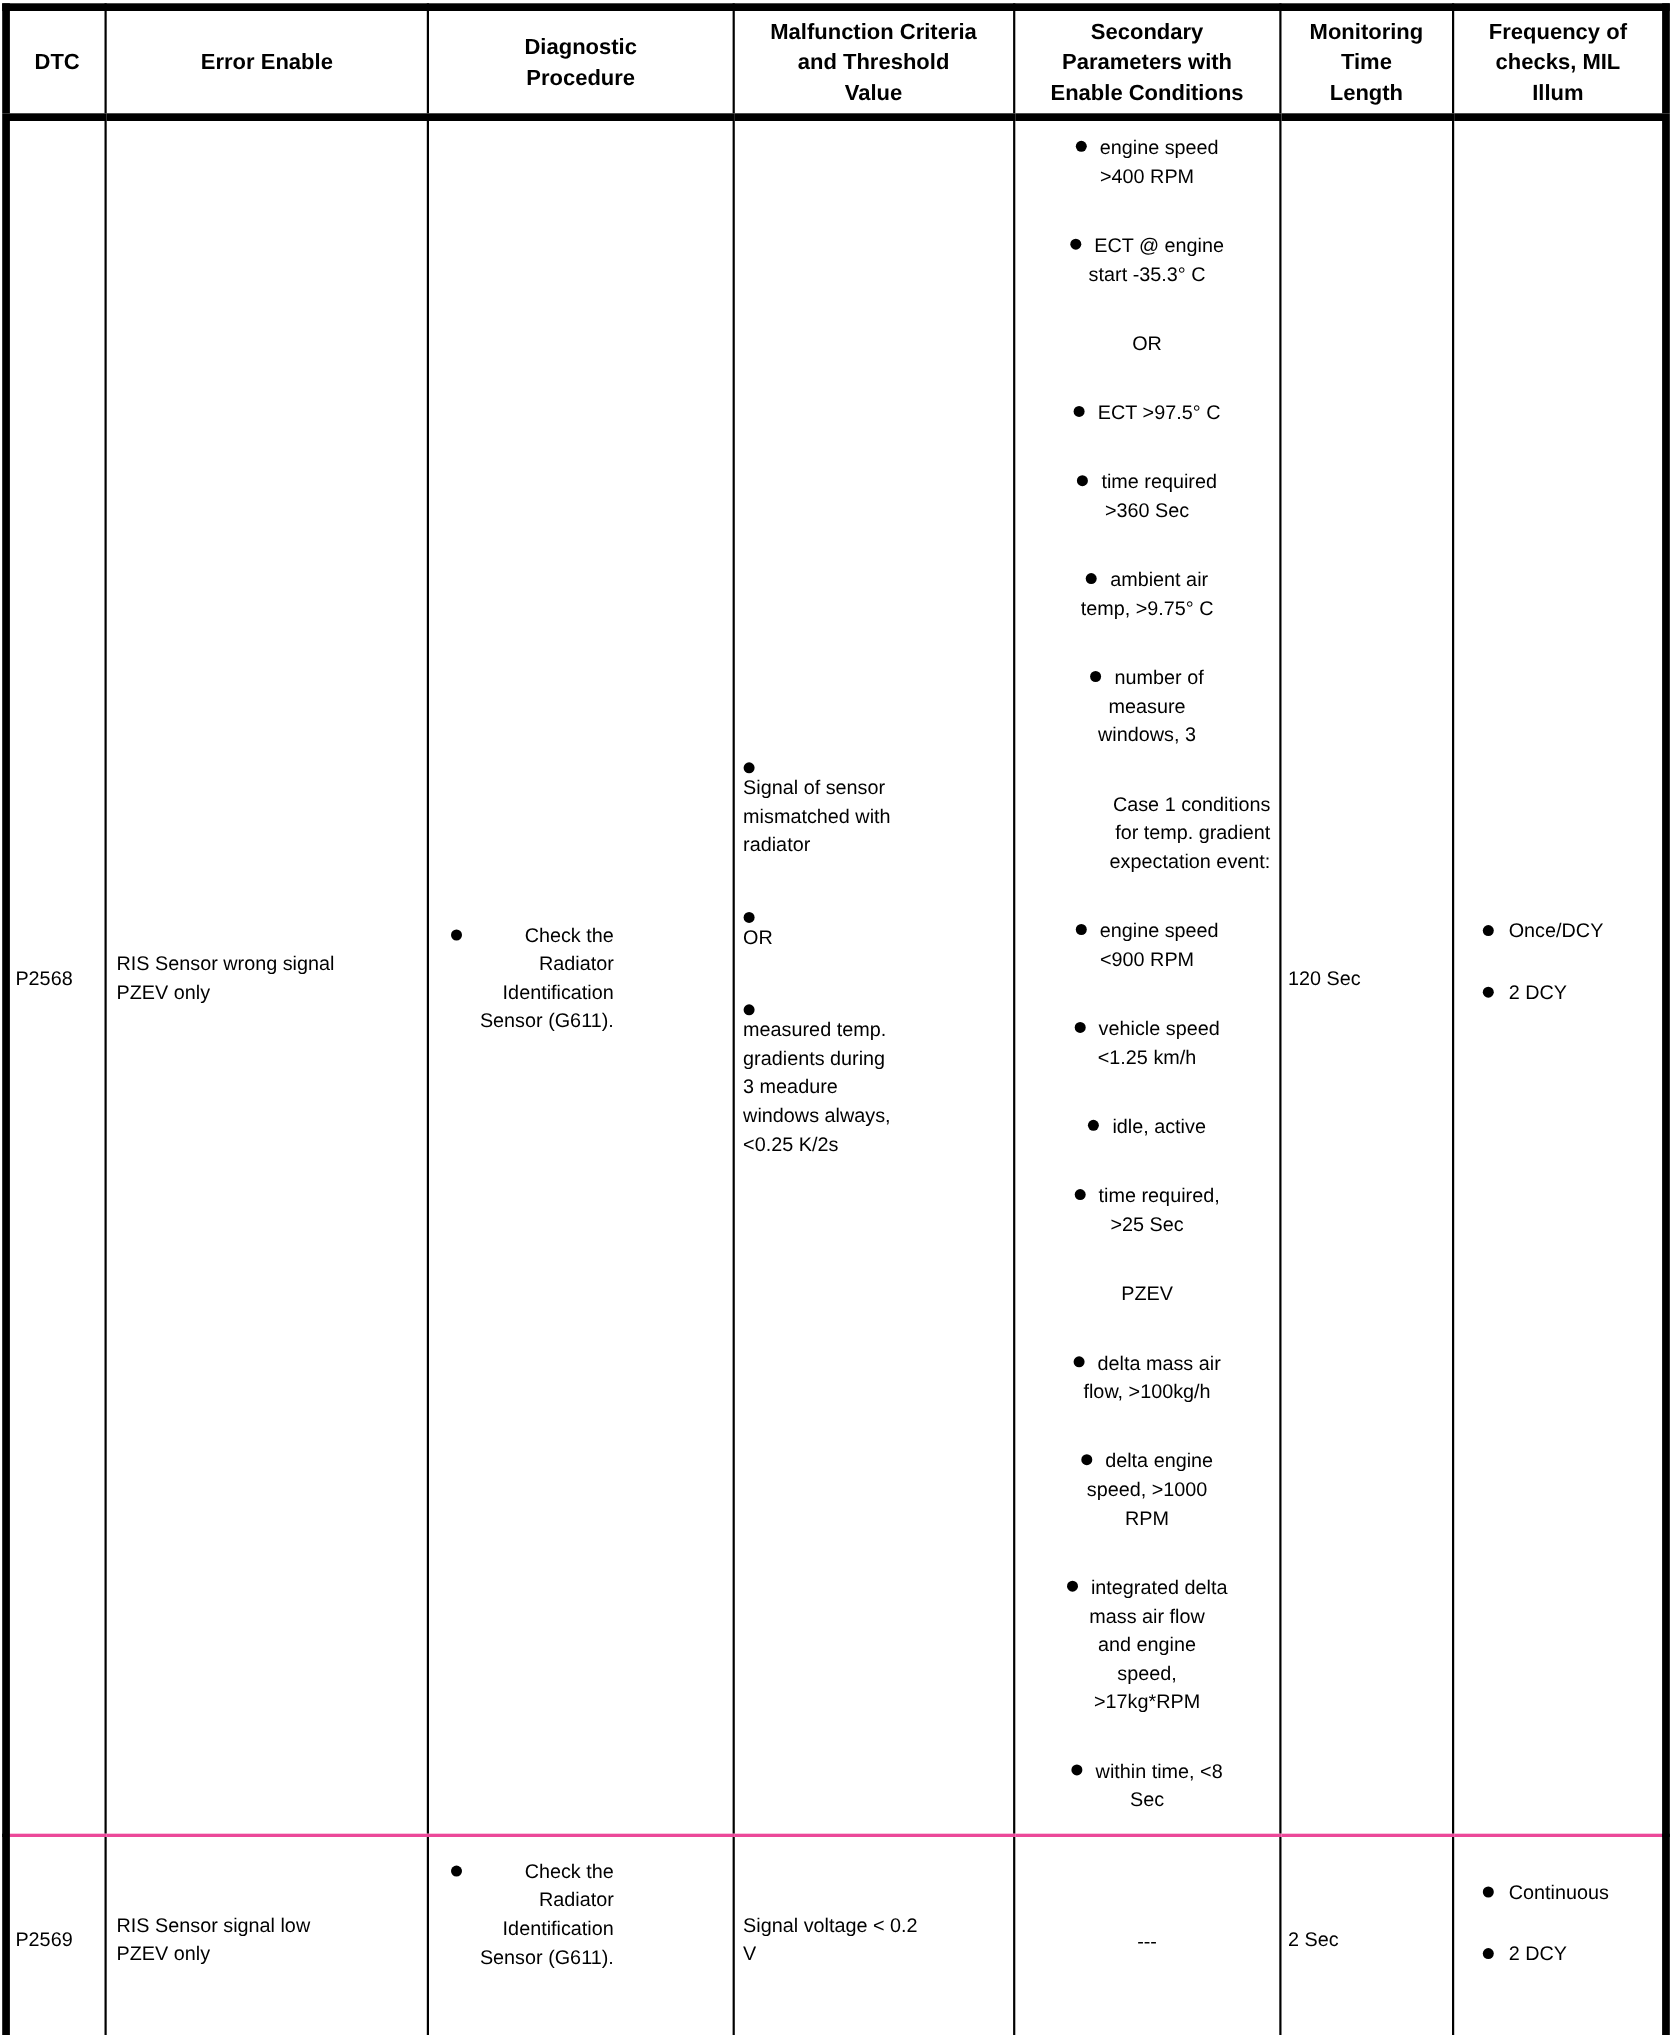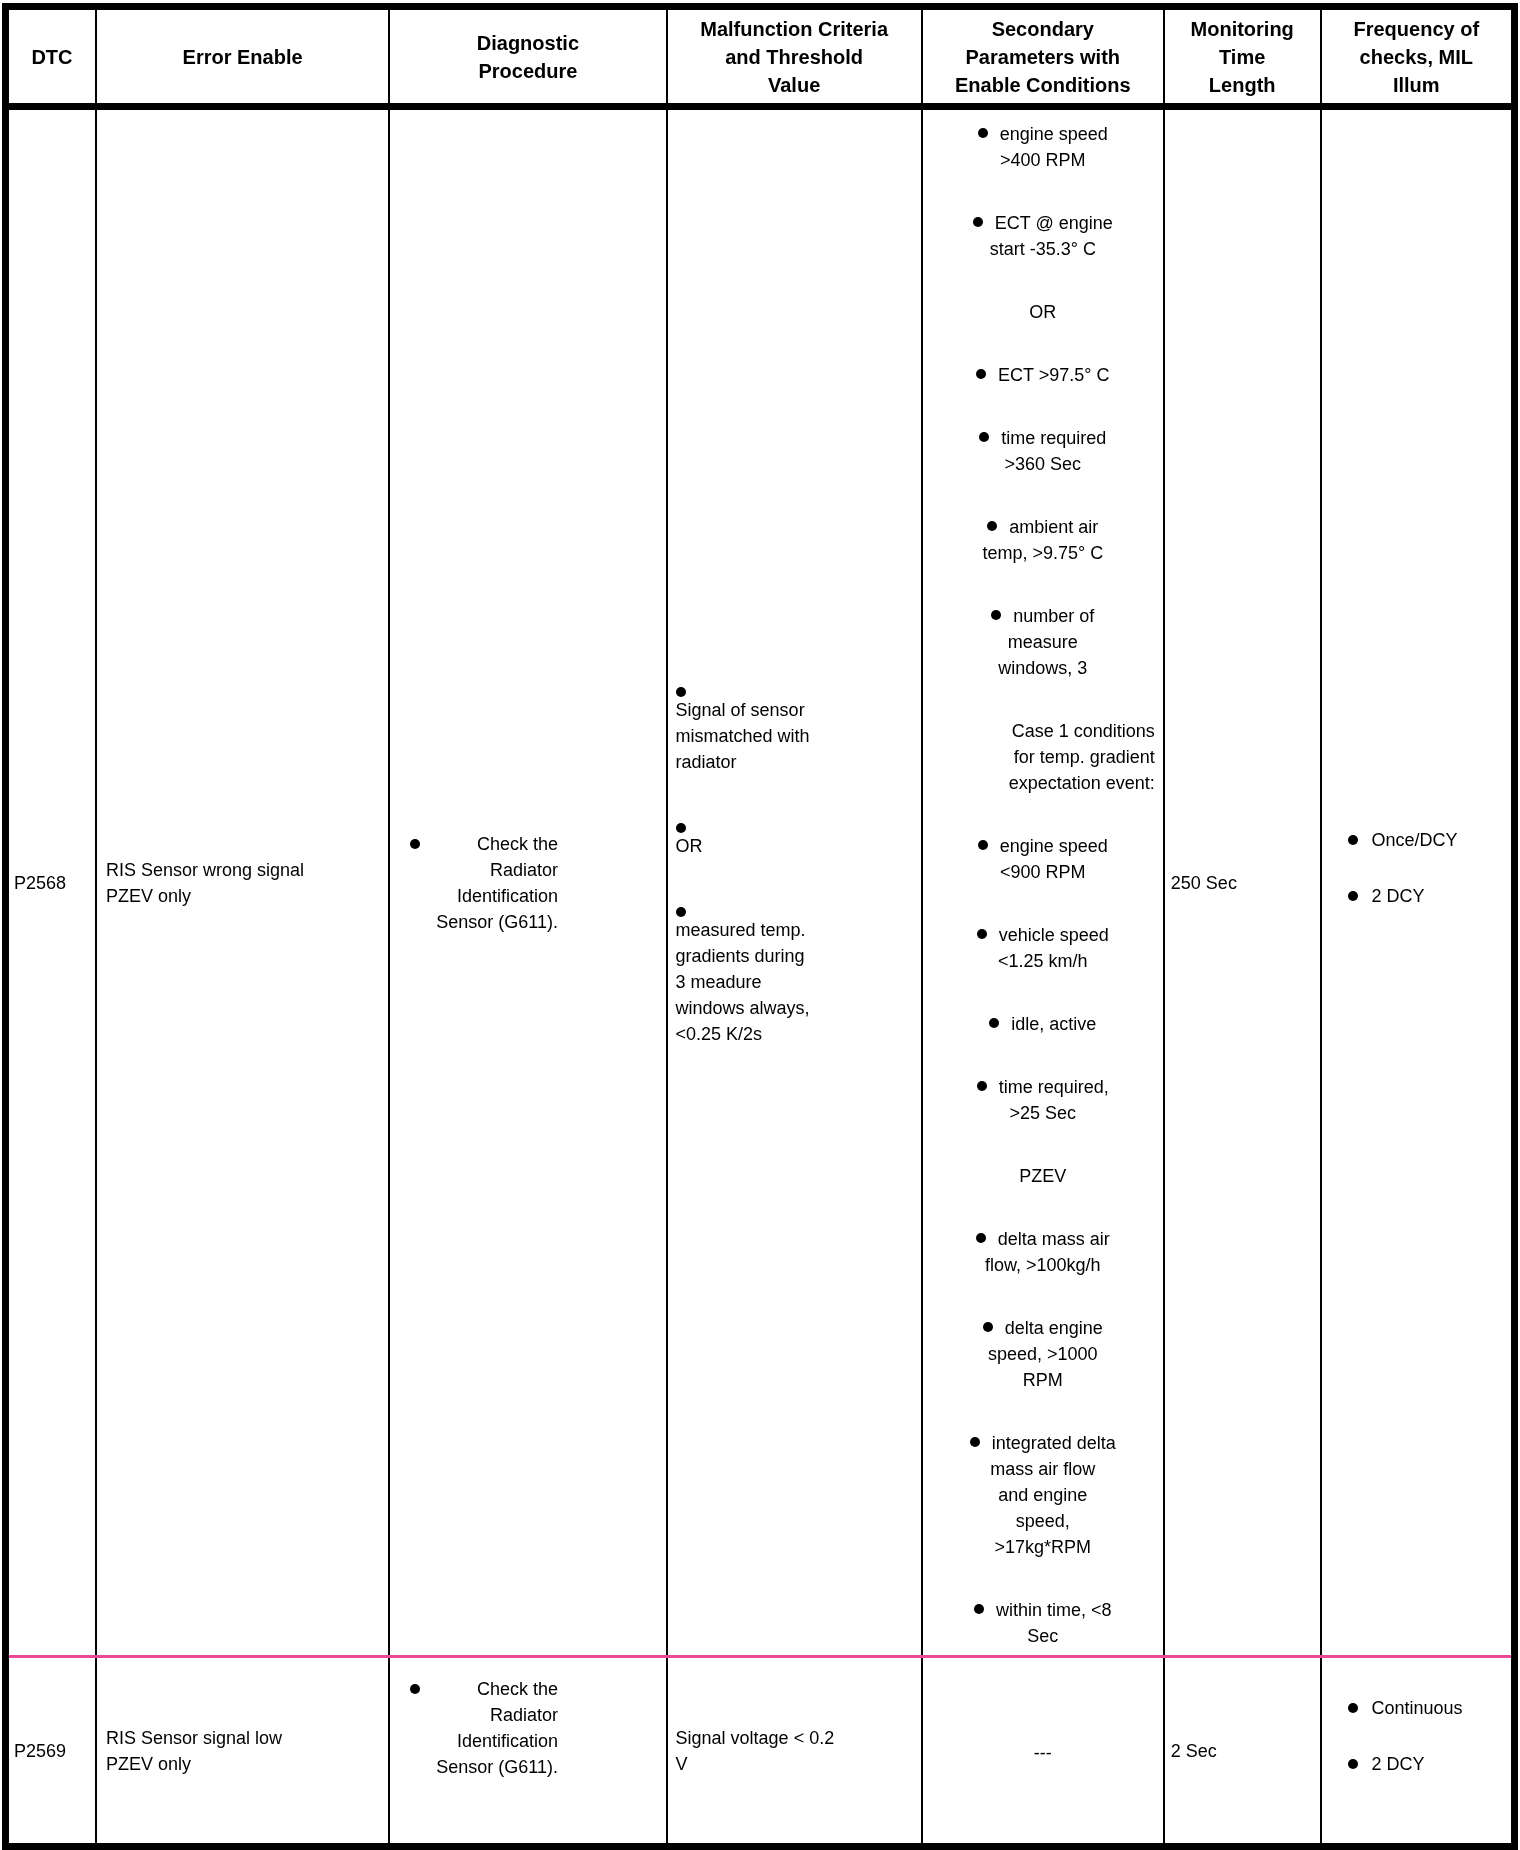--- a/index.html
+++ b/index.html
@@ -150,7 +150,7 @@
               <div class="sec-item"><span class="blt-inline"></span>within time, &lt;8<br>Sec</div>
             </div>
         </td>
-        <td class="cell-mon">250 Sec</td>
+        <td class="cell-mon">120 Sec</td>
         <td class="cell-freq">
           <div>
               <div class="b-item">

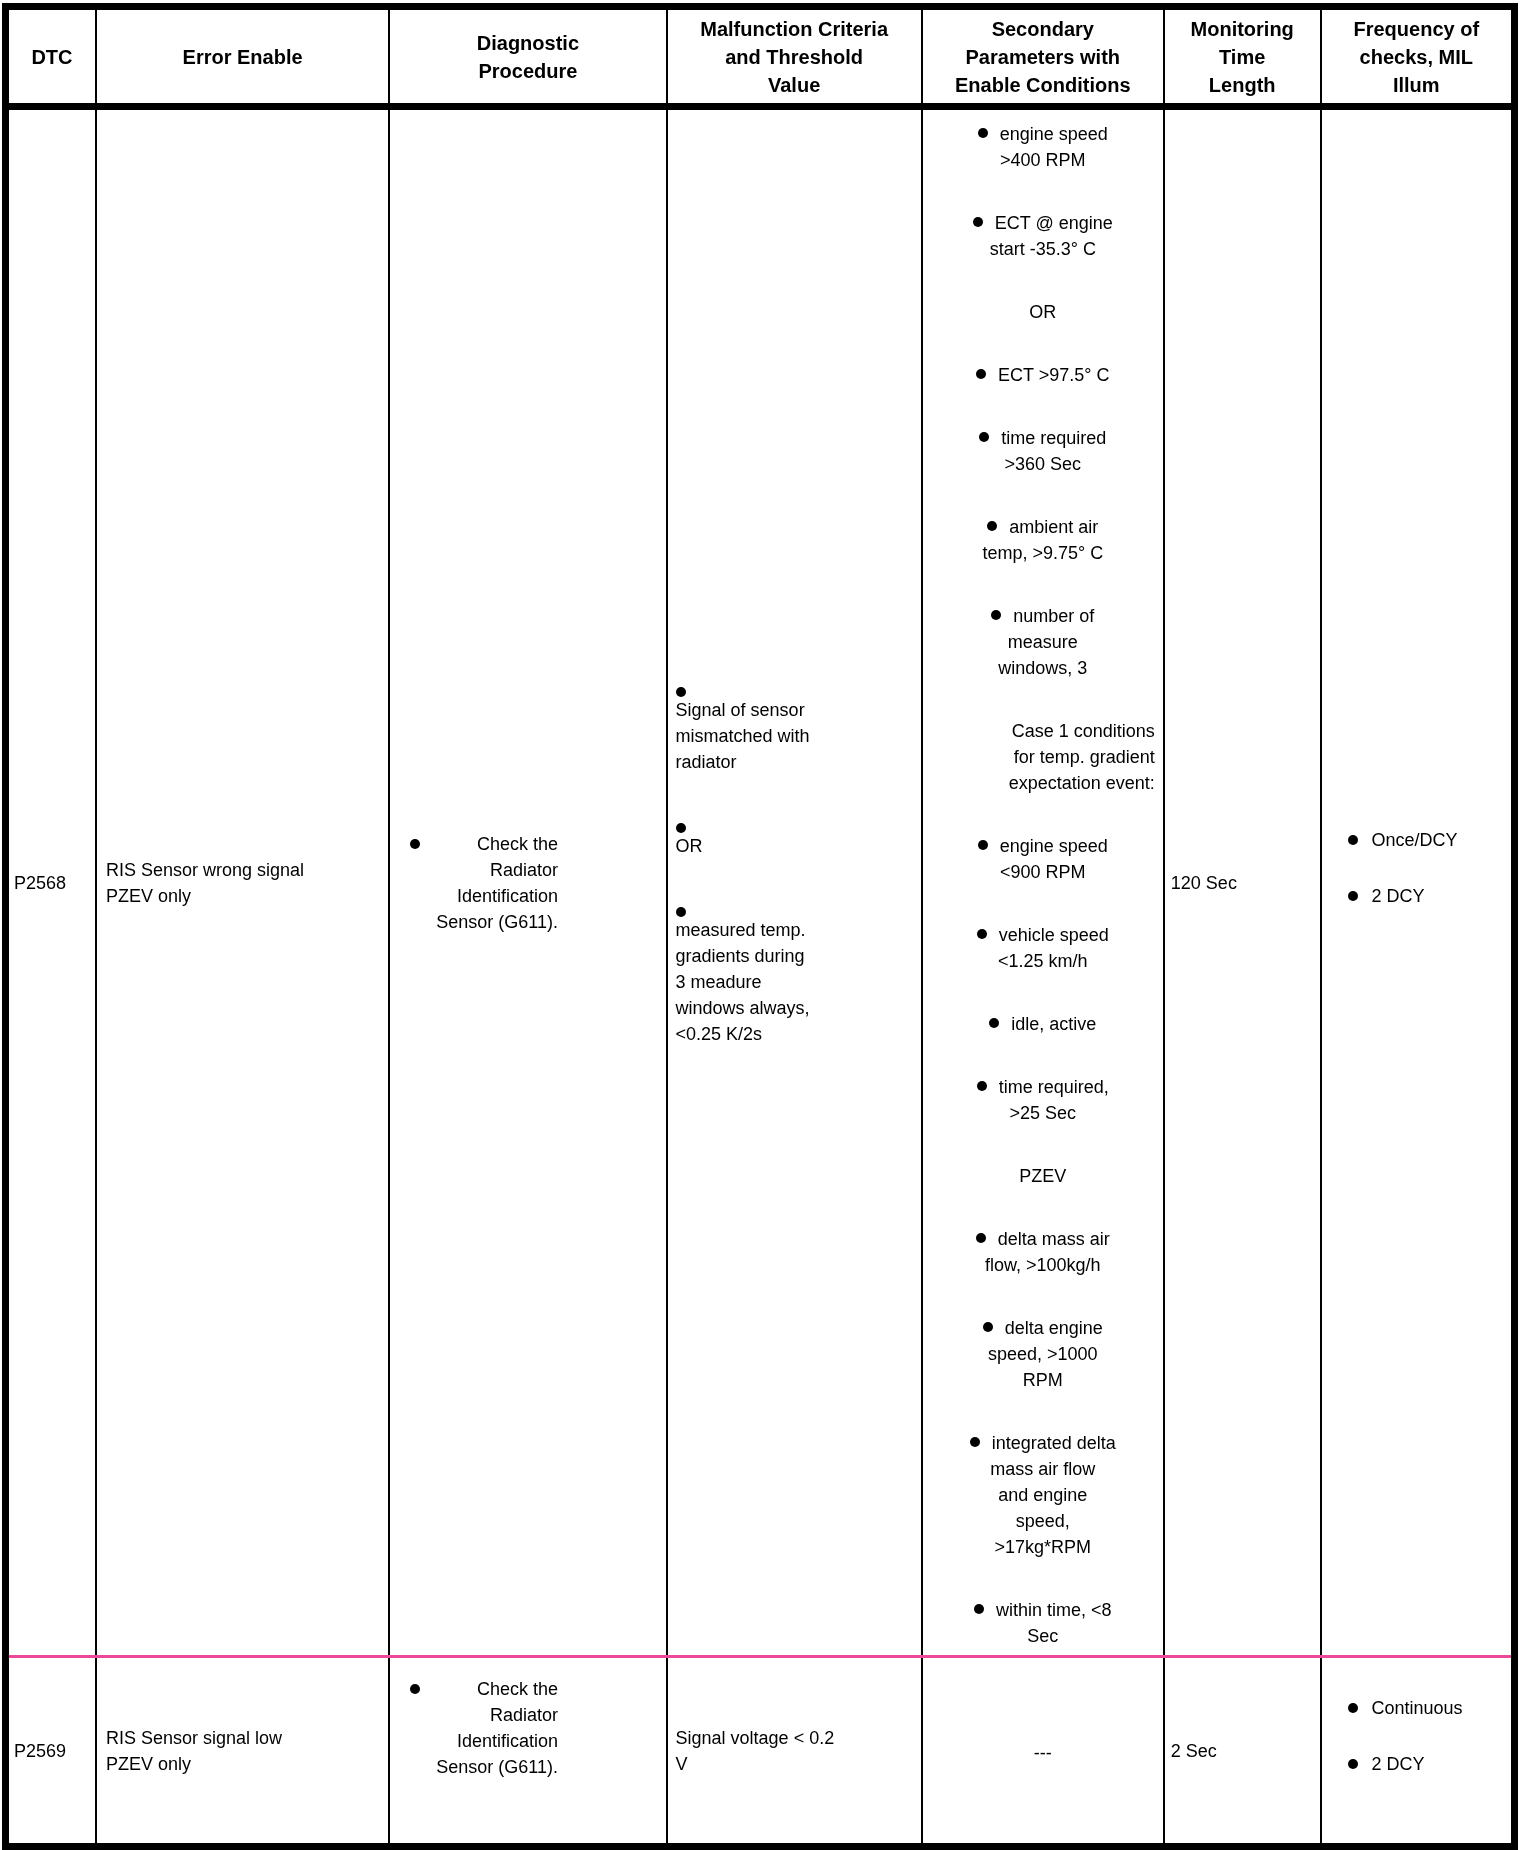--- a/index.html
+++ b/index.html
@@ -66,7 +66,7 @@
 
   
   .sec-item { text-align: center; margin-bottom: 37px; }
-  .sec-item:last-child { margin-bottom: 0; }
+  .sec-item:last-child { margin-bottom: 12px; }
   .sec-item.left { text-align: right; padding-left: 4px; }
   .blt-inline {
     display: inline-block;

